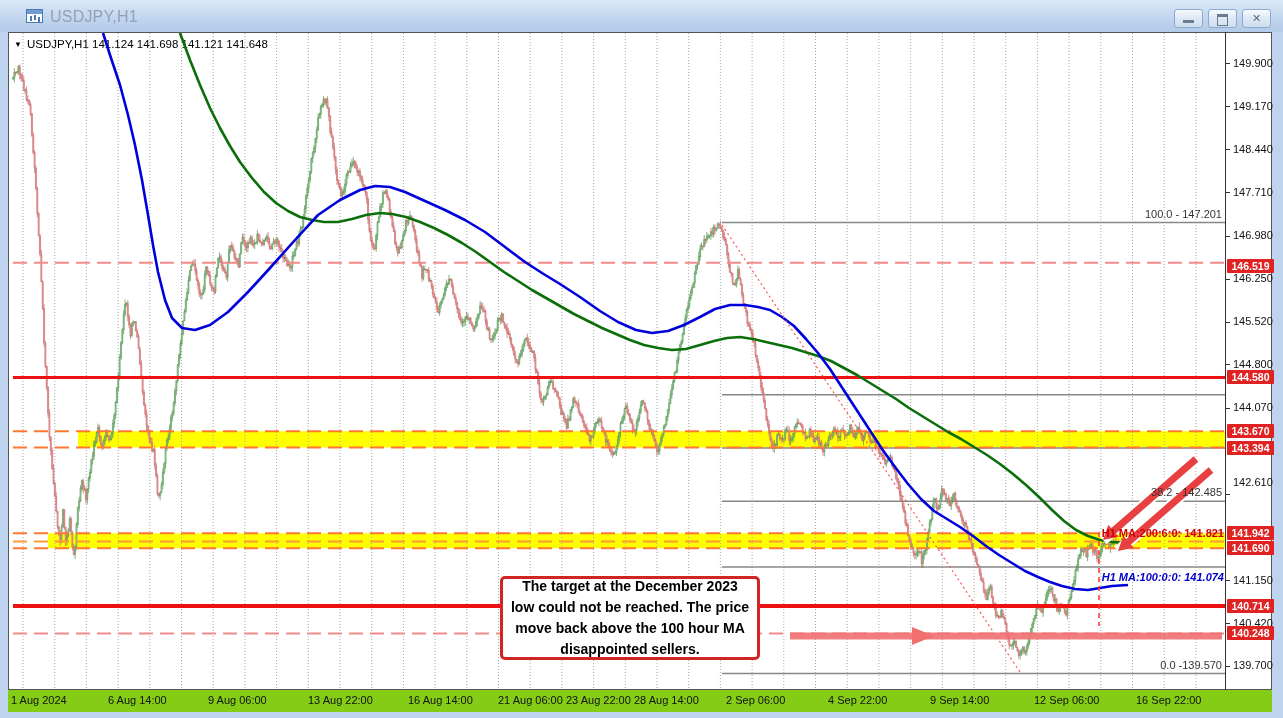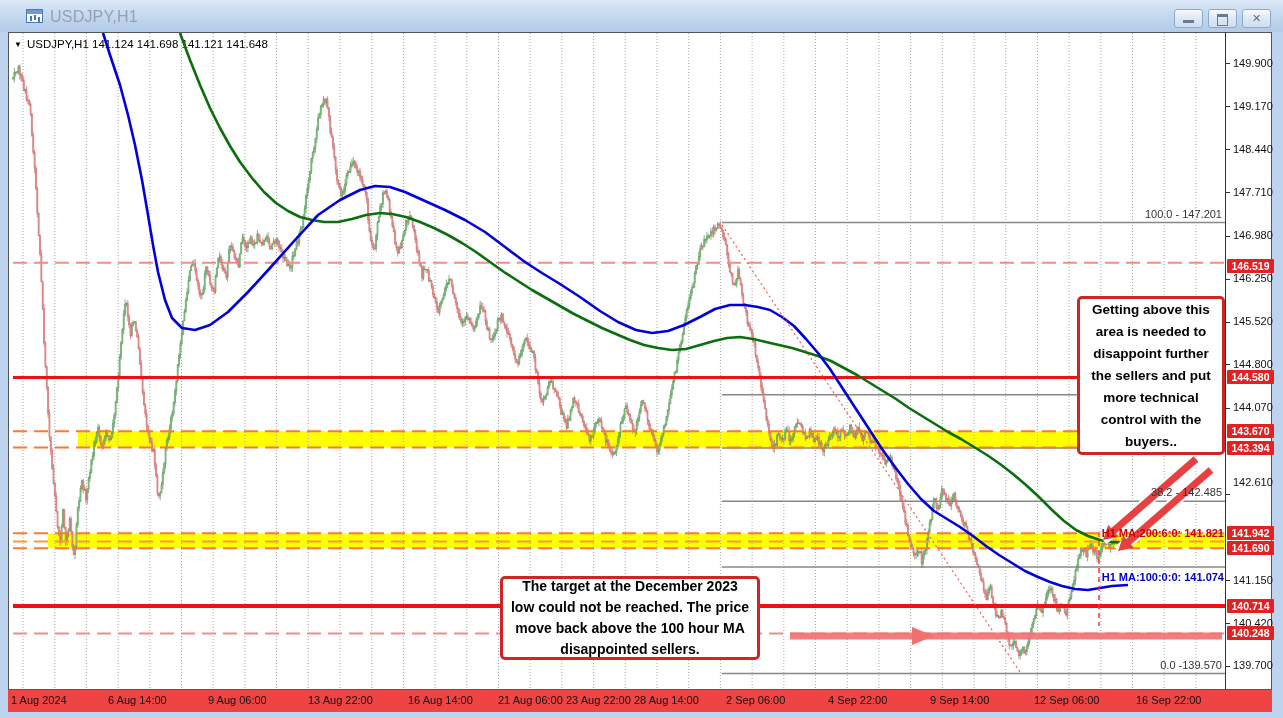--- a/index.html
+++ b/index.html
@@ -154,9 +154,6 @@
 
   <div id="yaxis"></div>
 
-  <div class="callout" id="callout-right" style="left: 1077px; top: 296px; width: 148px; height: 159px;">
-    <span>Getting above this area is needed to disappoint further the sellers and put more technical control with the buyers..</span>
-  </div>
   <div class="callout" id="callout-bottom" style="left: 500px; top: 576px; width: 260px; height: 84px;">
     <span>The target at the December 2023 low could not be reached. The price move back above the 100 hour MA disappointed sellers.</span>
   </div>

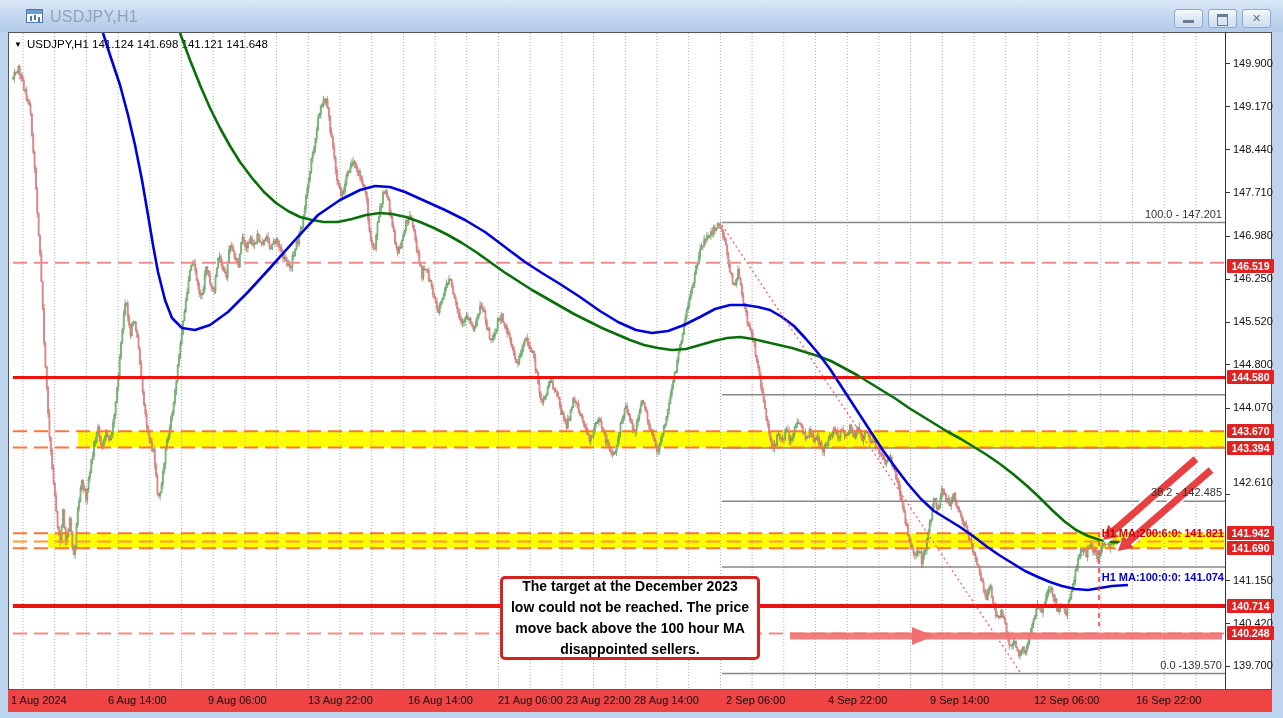--- a/index.html
+++ b/index.html
@@ -195,7 +195,7 @@
     <div class="fiblbl" style="top: 486.226px; right: 61px;">38.2 - 142.485</div>
     <div class="fiblbl" style="top: 658.503px; right: 61px;">0.0 -139.570</div>
     <div class="malbl" style="top: 527px; color: rgb(204, 0, 0); right: 59px;">H1 MA:200:6:0: 141.821</div>
-    <div class="malbl" style="top: 571px; color: rgb(0, 0, 204); right: 59px;">H1 MA:100:0:0: 141.074</div>
+    <div class="malbl" style="top: 571px; color: rgb(0, 0, 204); right: 59px; font-style: italic;">H1 MA:100:0:0: 141.074</div>
   </div>
 
 </body></html>

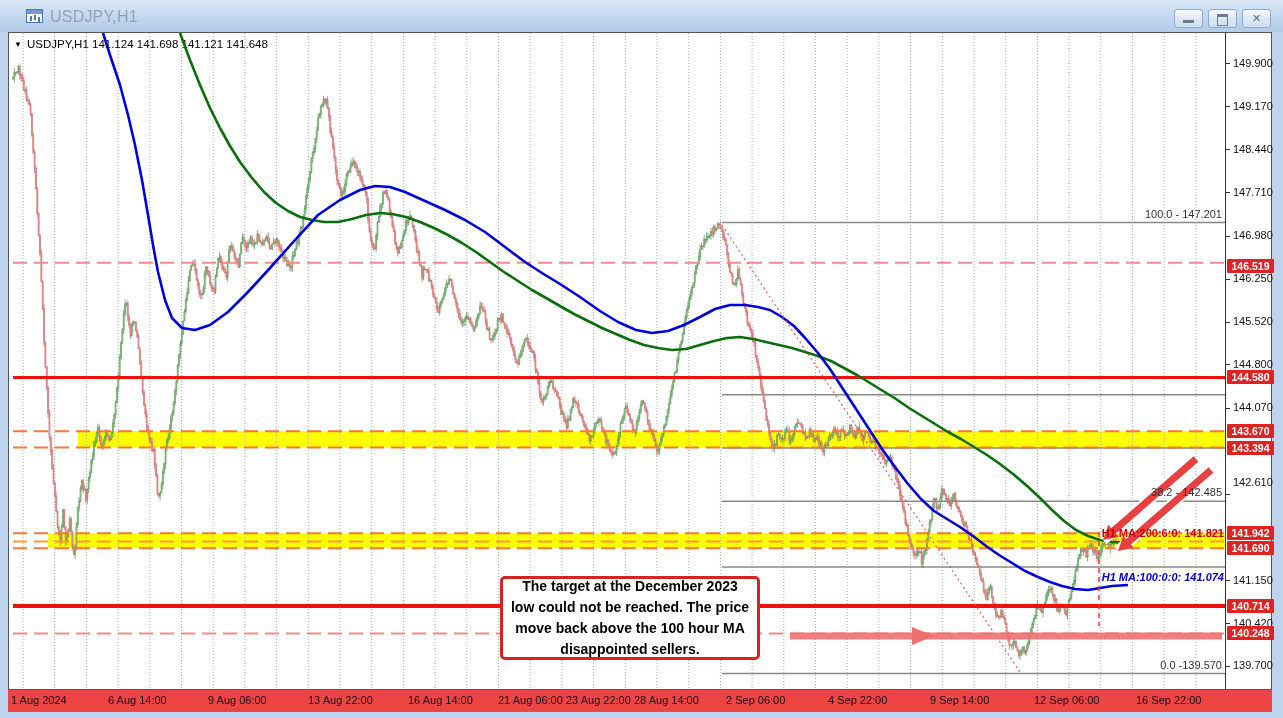--- a/index.html
+++ b/index.html
@@ -19,7 +19,7 @@
   #btn-min i{display:block;margin:10px auto 0;width:11px;height:3px;background:#6a7a90;}
   #btn-restore i{display:block;margin:4px auto 0;width:9px;height:8px;border:1px solid #6a7a90;border-top:3px solid #6a7a90;}
   #panel{position:absolute;left:8px;top:32px;width:1264px;height:658px;background:#fff;border:1px solid #555;box-sizing:border-box;}
-  #dates{position:absolute;left:8px;top:690px;width:1264px;height:22px;background:#ef4444;}
+  #dates{position:absolute;left:8px;top:690px;width:1264px;height:22px;background:#84cc16;}
   .datelbl{position:absolute;top:4px;font-size:11px;color:#111;white-space:nowrap;}
   #axis-sep{position:absolute;left:1225px;top:32px;width:1px;height:658px;background:#333;}
   .ytick{position:absolute;left:1233px;font-size:11px;color:#111;}

